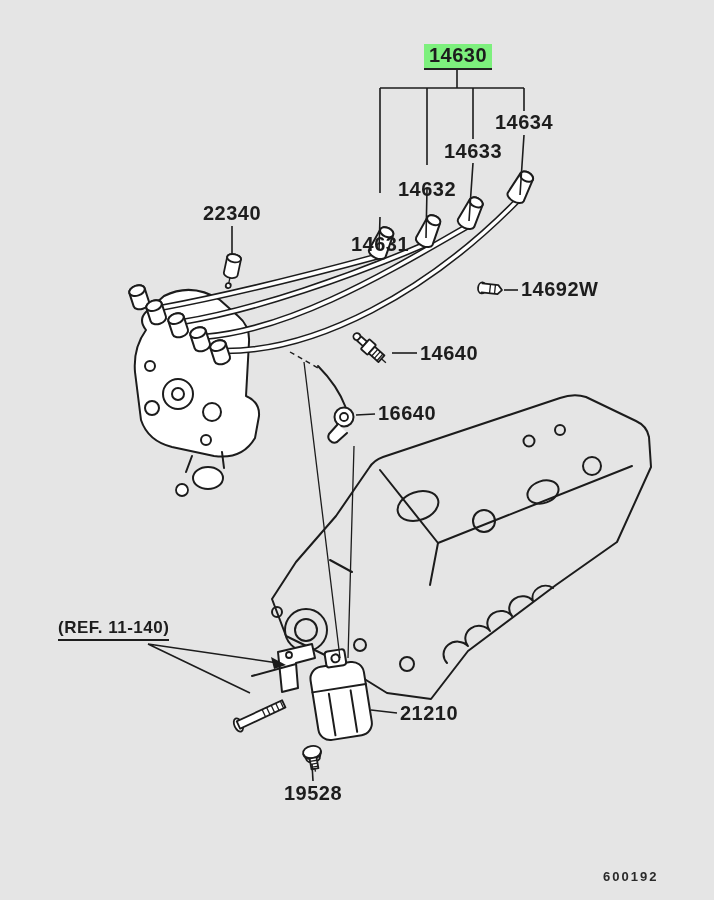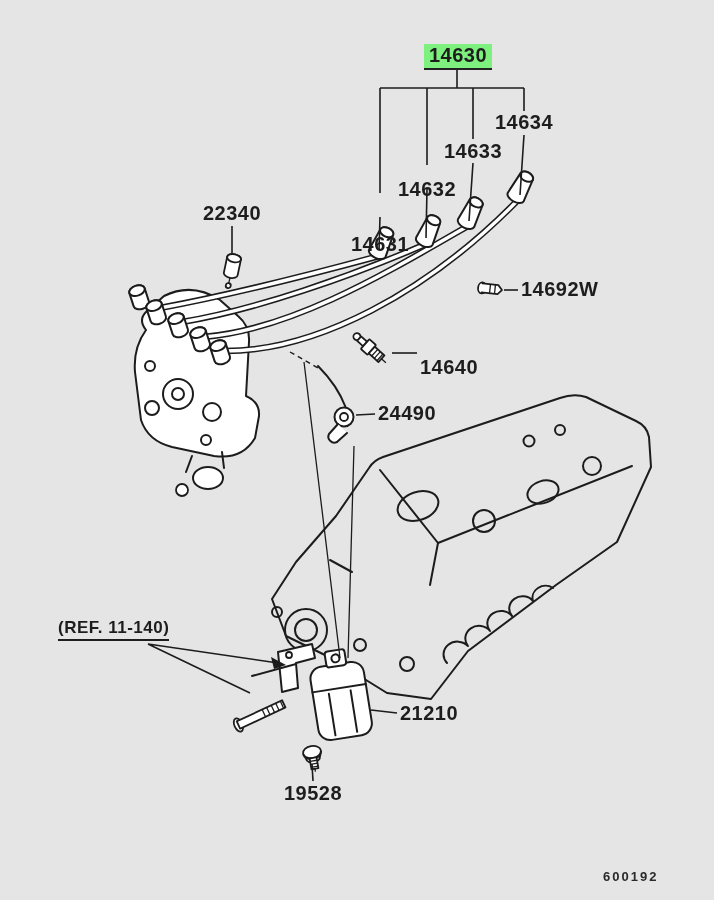--- a/index.html
+++ b/index.html
@@ -251,7 +251,7 @@
 
   <div class="part-label" style="left:521px;top:279px;">14692W</div>
 
-  <div class="part-label" style="left:420px;top:343px;margin-top:14px;">14640</div>
+  <div class="part-label" style="left:420px;top:343px;">14640</div>
 
   <div class="part-label" style="left:378px;top:403px;">24490</div>
 

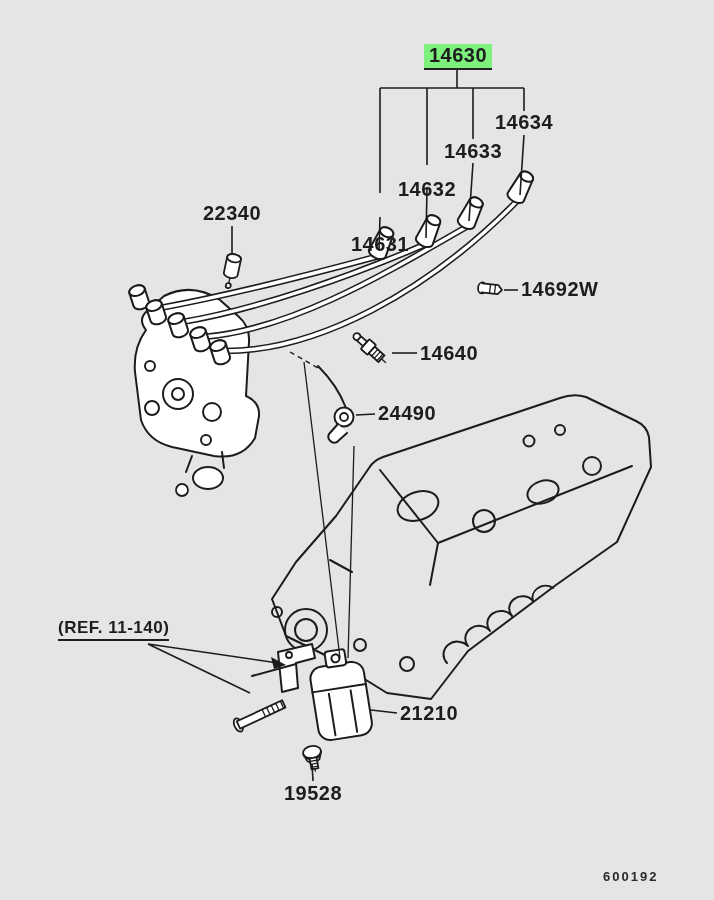--- a/index.html
+++ b/index.html
@@ -253,7 +253,7 @@
 
   <div class="part-label" style="left:420px;top:343px;">14640</div>
 
-  <div class="part-label" style="left:378px;top:403px;">24490</div>
+  <div class="part-label" style="left:378px;top:403px;">16640</div>
 
   <div class="ref-label" style="left:58px;top:618px;">(REF. 11-140)</div>
 

